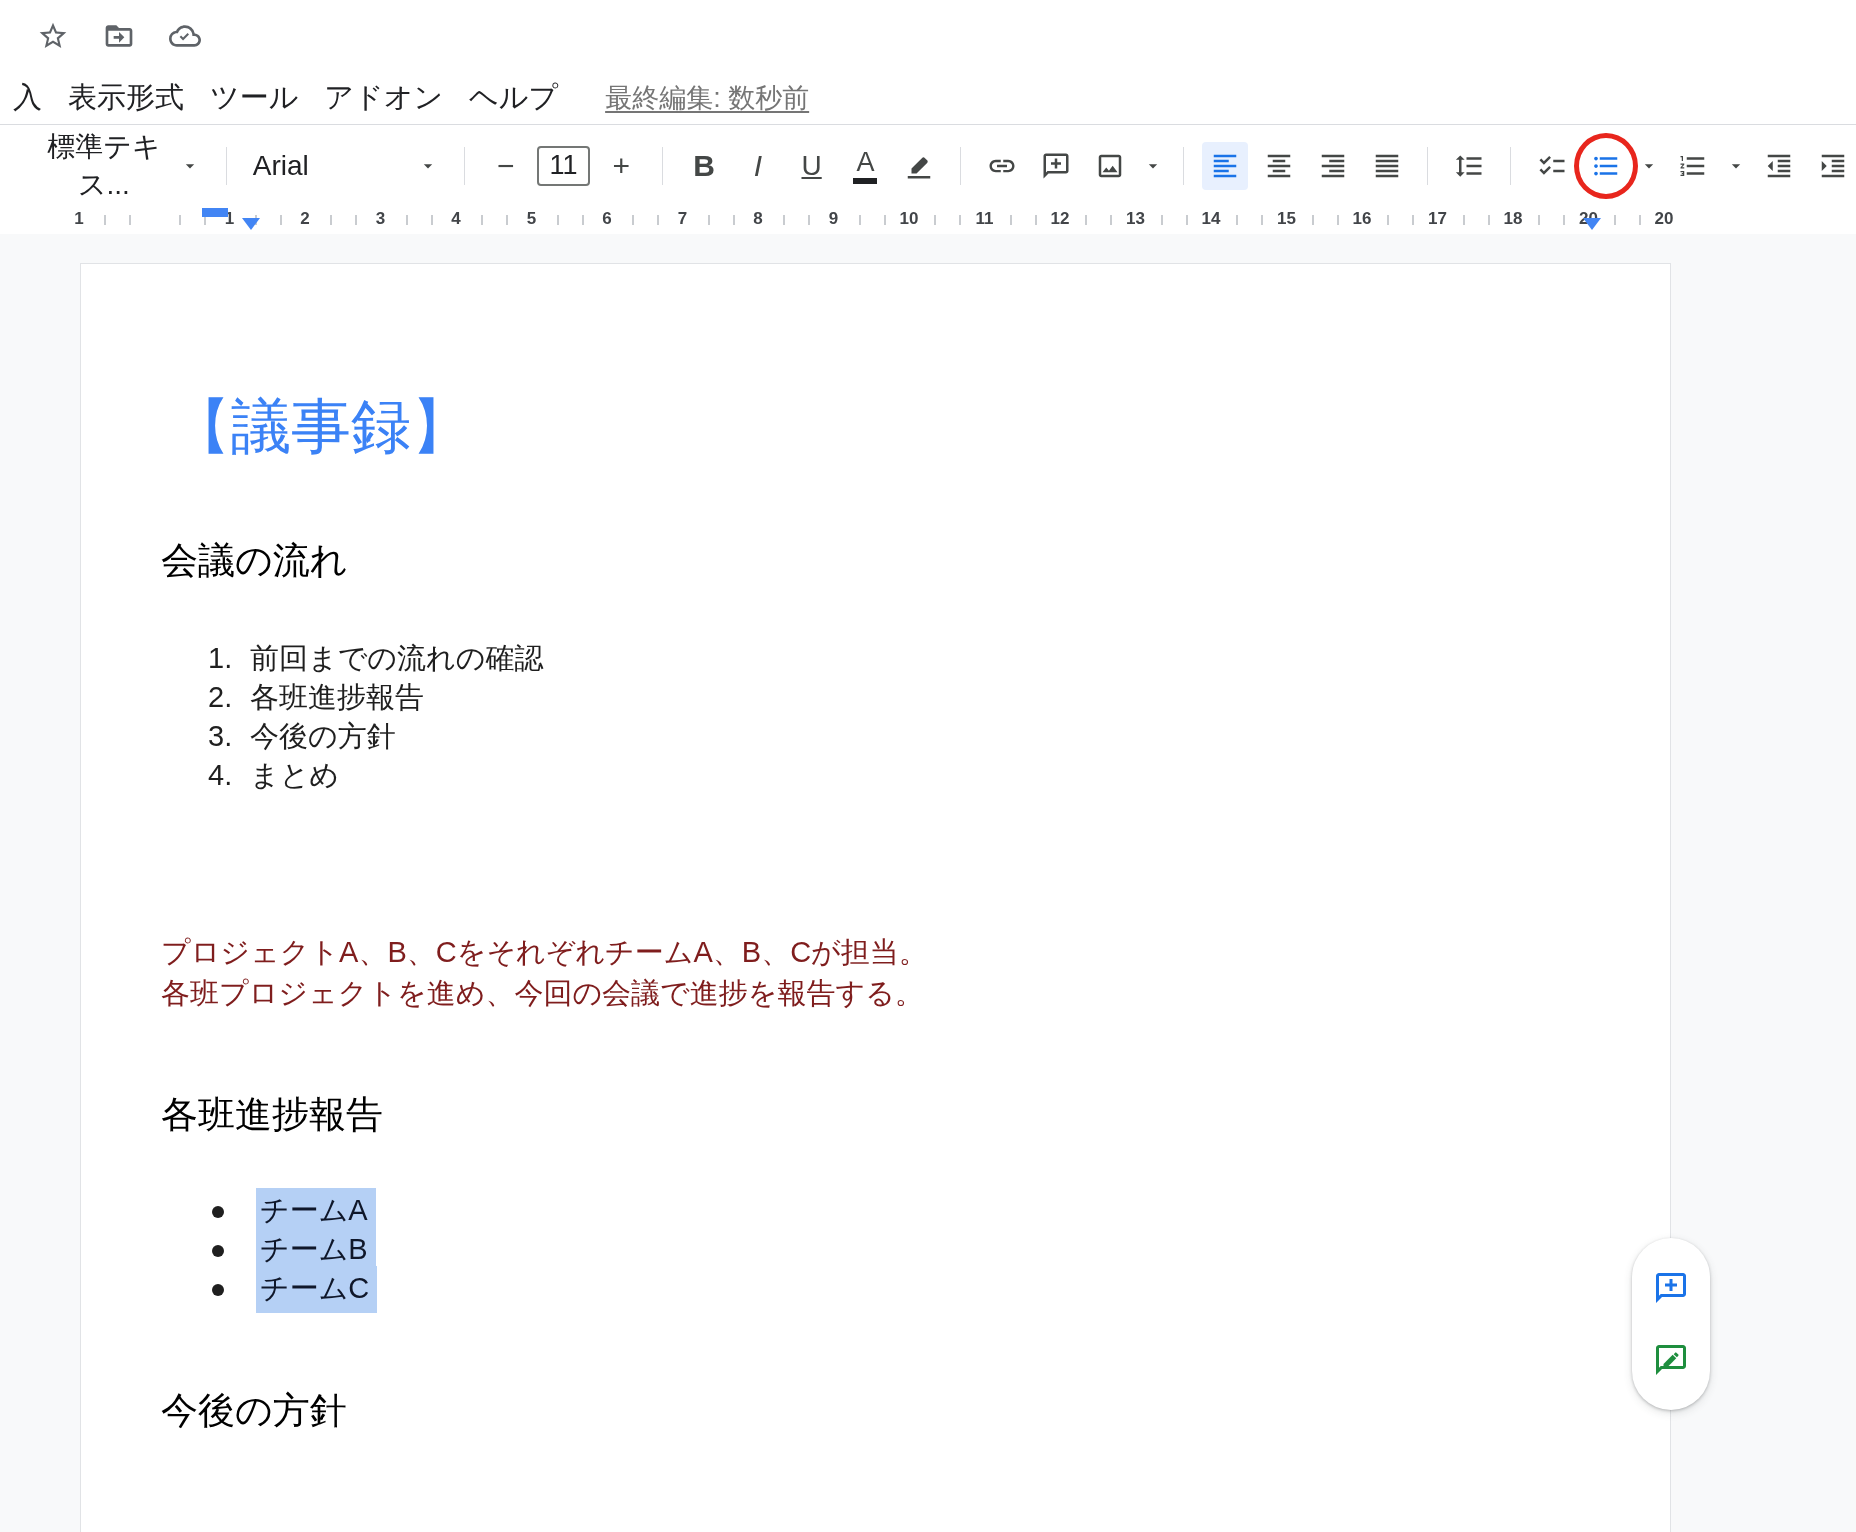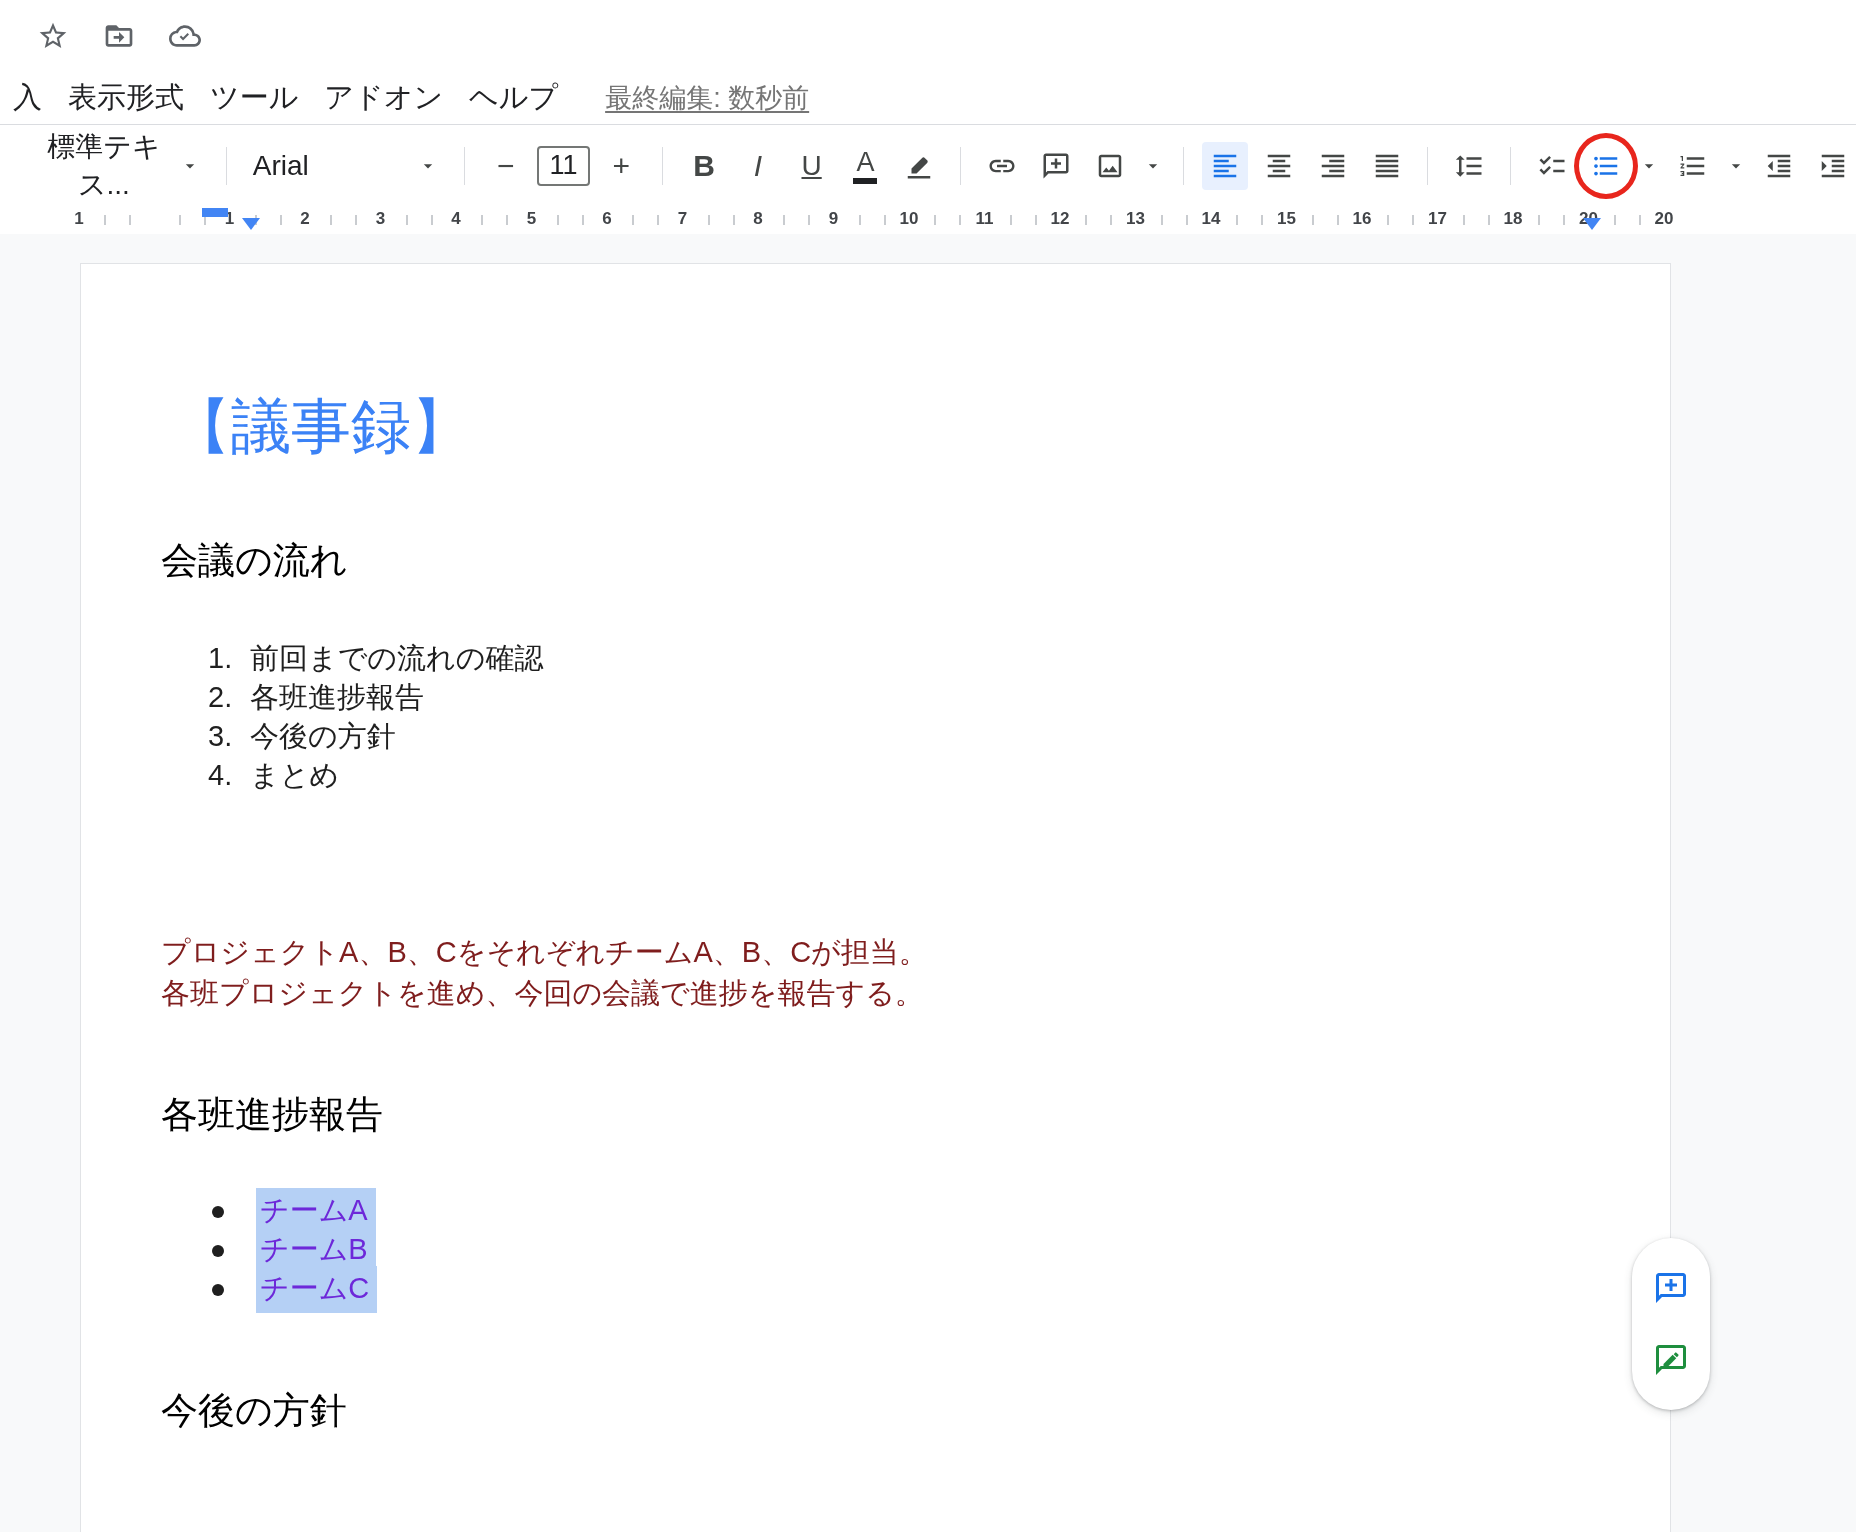--- a/index.html
+++ b/index.html
@@ -63,7 +63,7 @@
   .agenda-row { display:flex; align-items:center; height:39px; }
   .agenda-num { width:42px; flex:none; }
   .para { position:absolute; left:80px; top:668px; font-size:29px; line-height:41px; color:#7f1d1d; white-space:nowrap; }
-  .teams { position:absolute; left:127px; top:928px; font-size:29px; color:#6d28d9; }
+  .teams { position:absolute; left:127px; top:928px; font-size:29px; color:#0f172a; }
   .team-row { display:flex; align-items:center; height:39px; }
   .team-bullet { width:42px; padding-left:4px; flex:none; display:flex; align-items:center; }
   .dot { width:12px; height:12px; border-radius:50%; background:#1f1f1f; }

